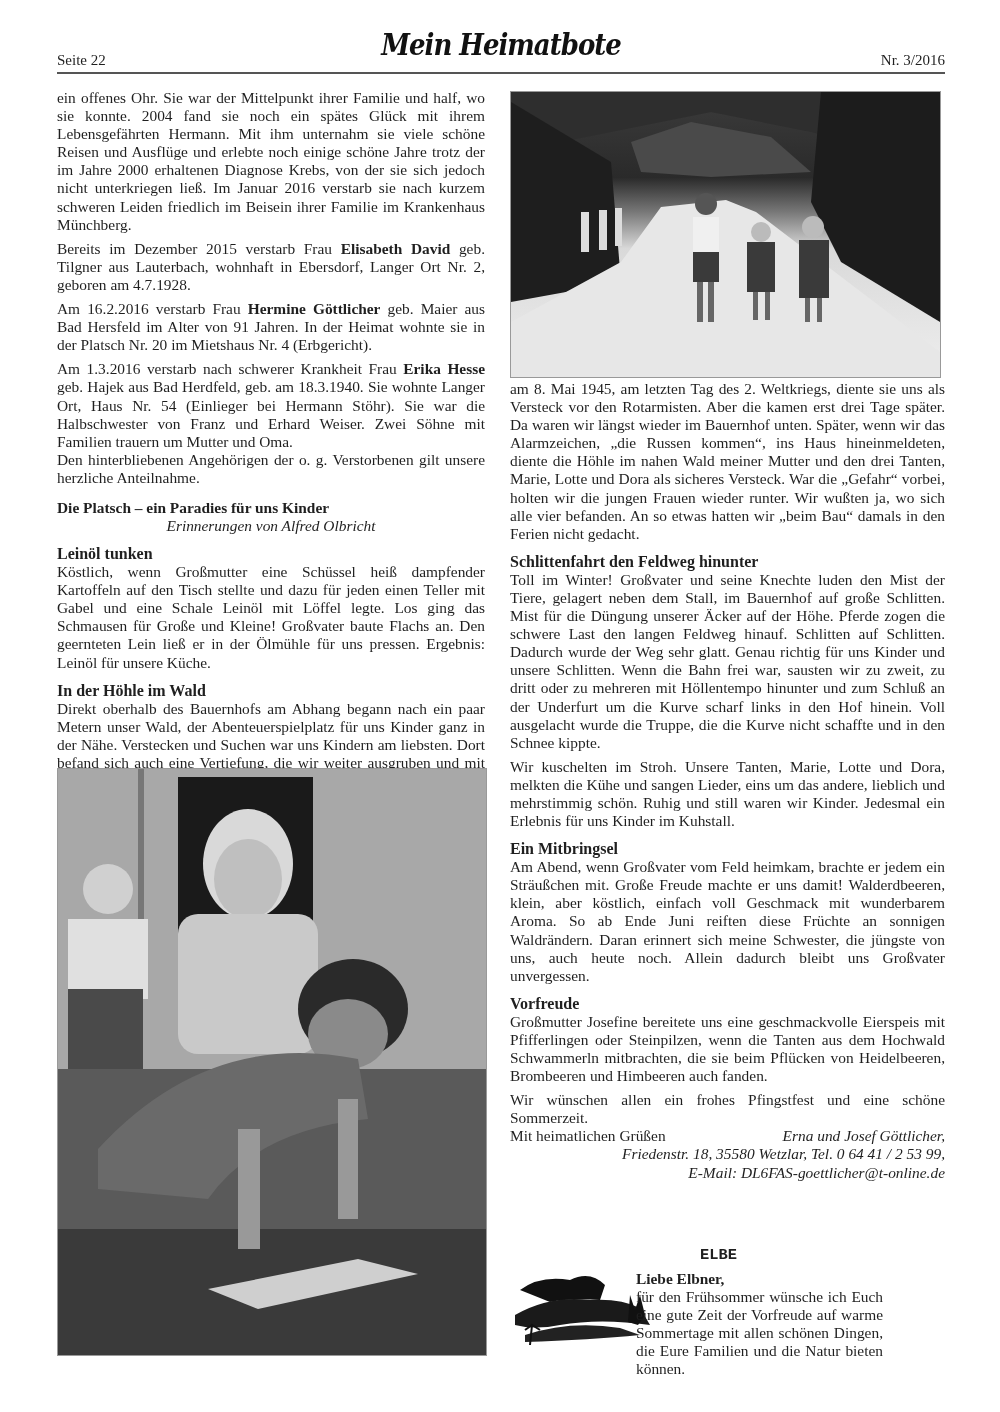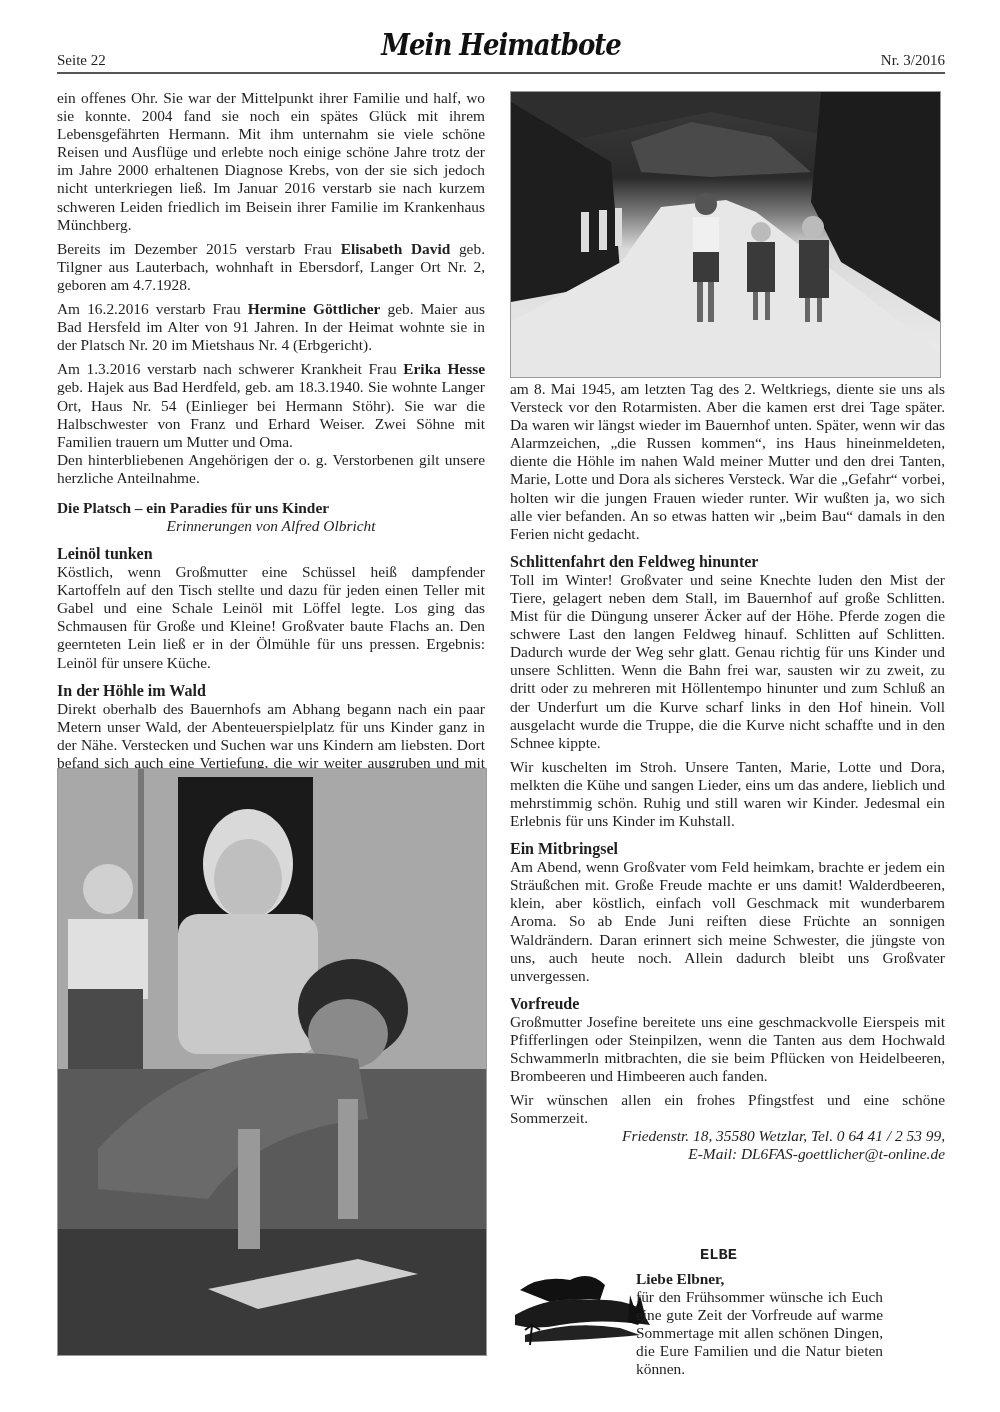--- a/index.html
+++ b/index.html
@@ -100,6 +100,10 @@
   <h3>Vorfreude</h3>
   <p>Großmutter Josefine bereitete uns eine geschmackvolle Eierspeis mit Pfifferlingen oder Steinpilzen, wenn die Tanten aus dem Hochwald Schwammerln mitbrachten, die sie beim Pflücken von Heidelbeeren, Brombeeren und Himbeeren auch fanden.</p>
   <p class="np" style="">Wir wünschen allen ein frohes Pfingstfest und eine schöne Sommerzeit.</p>
+  <div class="sig-row">
+    <span>Mit heimatlichen Grüßen</span>
+    <span class="it">Erna und Josef Göttlicher,</span>
+  </div>
   <div class="sig-right">Friedenstr. 18, 35580 Wetzlar, Tel. 0 64 41 / 2 53 99,</div>
   <div class="sig-right">E-Mail: DL6FAS-goettlicher@t-online.de</div>
 </div>

